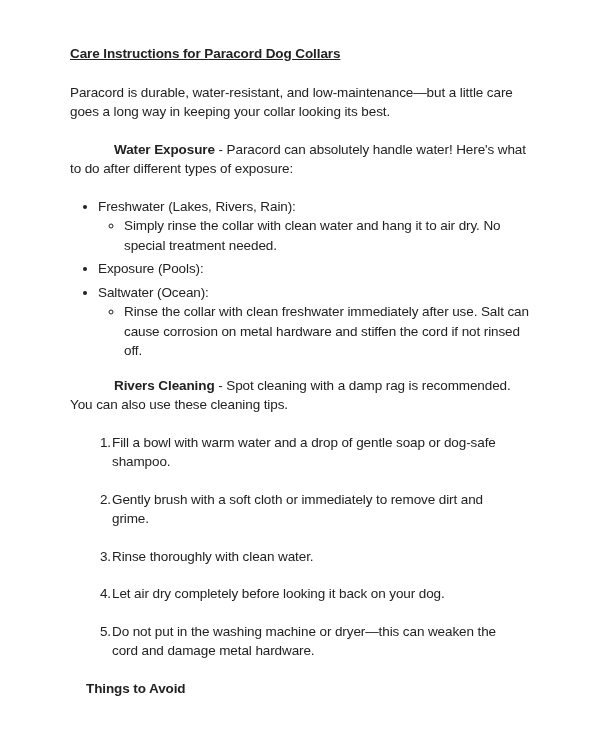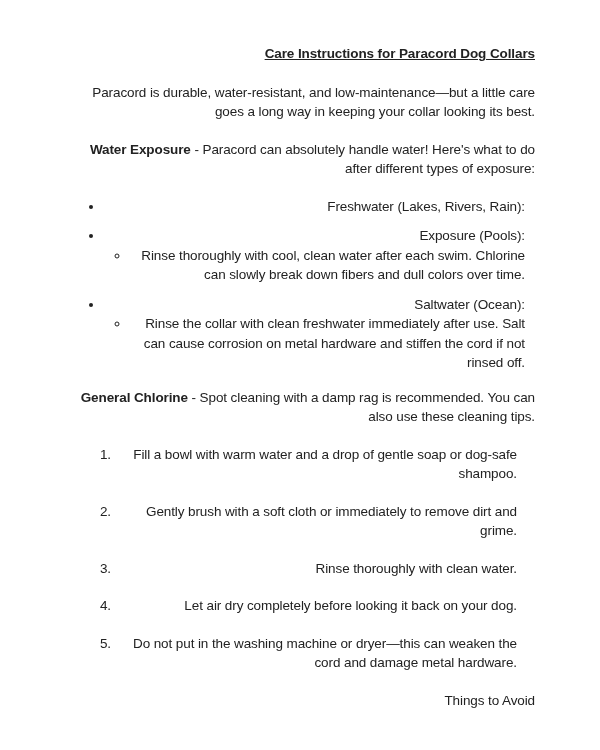--- a/index.html
+++ b/index.html
@@ -22,7 +22,6 @@
     line-height: 19.5px;
     letter-spacing: -0.1px;
     color: #222222;
-    text-align: right;
   }
   .doc-title {
     font-size: 13.5px;

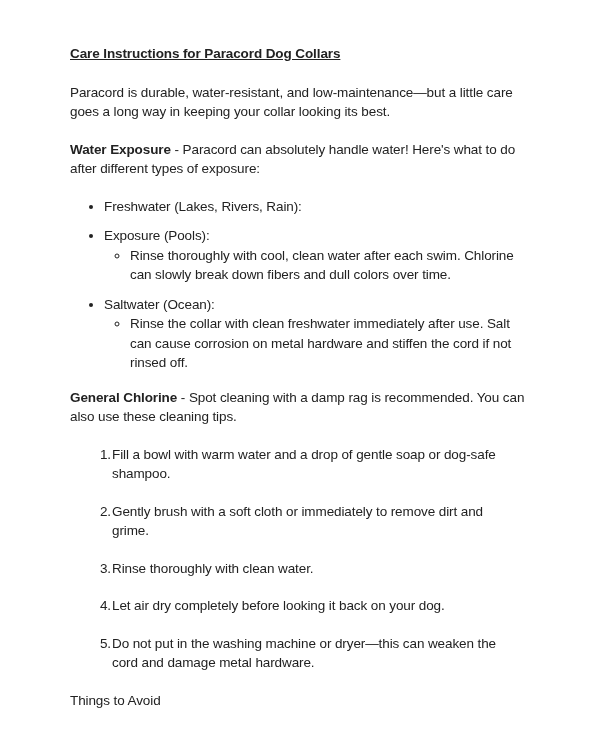--- a/index.html
+++ b/index.html
@@ -34,6 +34,7 @@
   }
   b {
     font-weight: bold;
+    margin-left: 44px;
   }
   ul.l1 {
     list-style-type: disc;

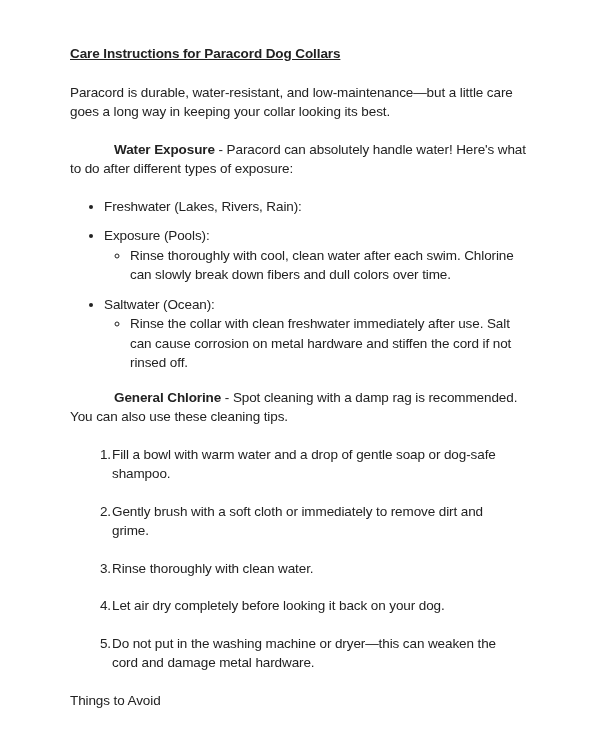--- a/index.html
+++ b/index.html
@@ -42,7 +42,7 @@
     padding-left: 24px;
   }
   ul.l1 > li {
-    margin: 10px;
+    margin: 4px;
     padding: 0;
   }
   ul.l2 {

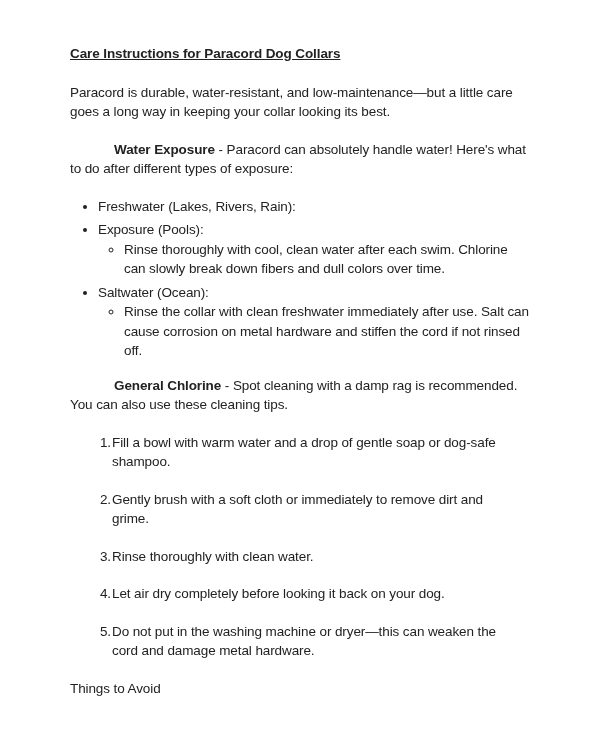--- a/index.html
+++ b/index.html
@@ -95,6 +95,9 @@
   <ul class="l1">
     <li>
       <span>Freshwater (Lakes, Rivers, Rain):</span>
+      <ul class="l2">
+        <li>Simply rinse the collar with clean water and hang it to air dry. No special treatment needed.</li>
+      </ul>
     </li>
     <li>
       <span>Exposure (Pools):</span>

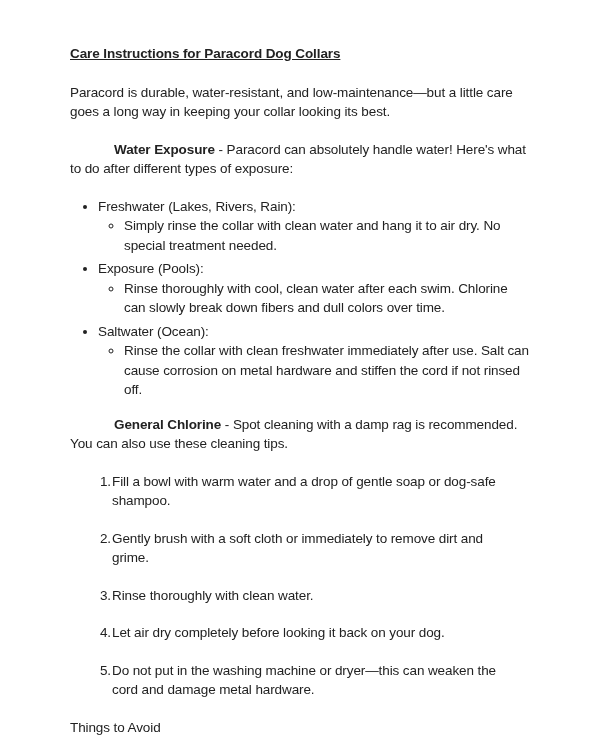--- a/index.html
+++ b/index.html
@@ -101,9 +101,6 @@
     </li>
     <li>
       <span>Exposure (Pools):</span>
-      <ul class="l2">
-        <li>Rinse thoroughly with cool, clean water after each swim. Chlorine can slowly break down fibers and dull colors over time.</li>
-      </ul>
     </li>
     <li>
       <span>Saltwater (Ocean):</span>

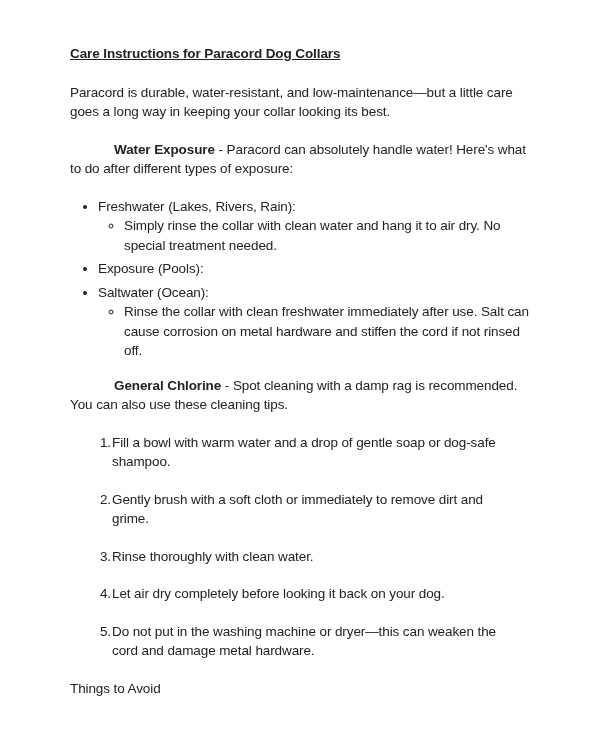--- a/index.html
+++ b/index.html
@@ -110,7 +110,7 @@
     </li>
   </ul>
 
-  <p><b>General Chlorine</b><span> - Spot cleaning with a damp rag is recommended. You can also use these cleaning tips.</span></p>
+  <p><b>Rivers Cleaning</b><span> - Spot cleaning with a damp rag is recommended. You can also use these cleaning tips.</span></p>
 
   <ol class="steps">
     <li>Fill a bowl with warm water and a drop of gentle soap or dog-safe shampoo.</li>

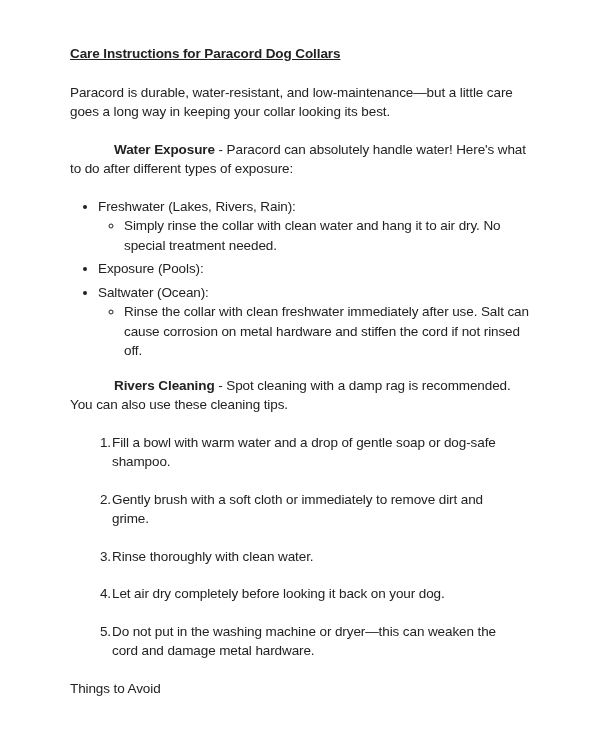--- a/index.html
+++ b/index.html
@@ -72,8 +72,8 @@
     white-space: nowrap;
   }
   .avoid-heading {
-    font-weight: normal;
-    margin: 0;
+    font-weight: bold;
+    margin: 16px;
   }
   ul.avoid {
     list-style-type: disc;

